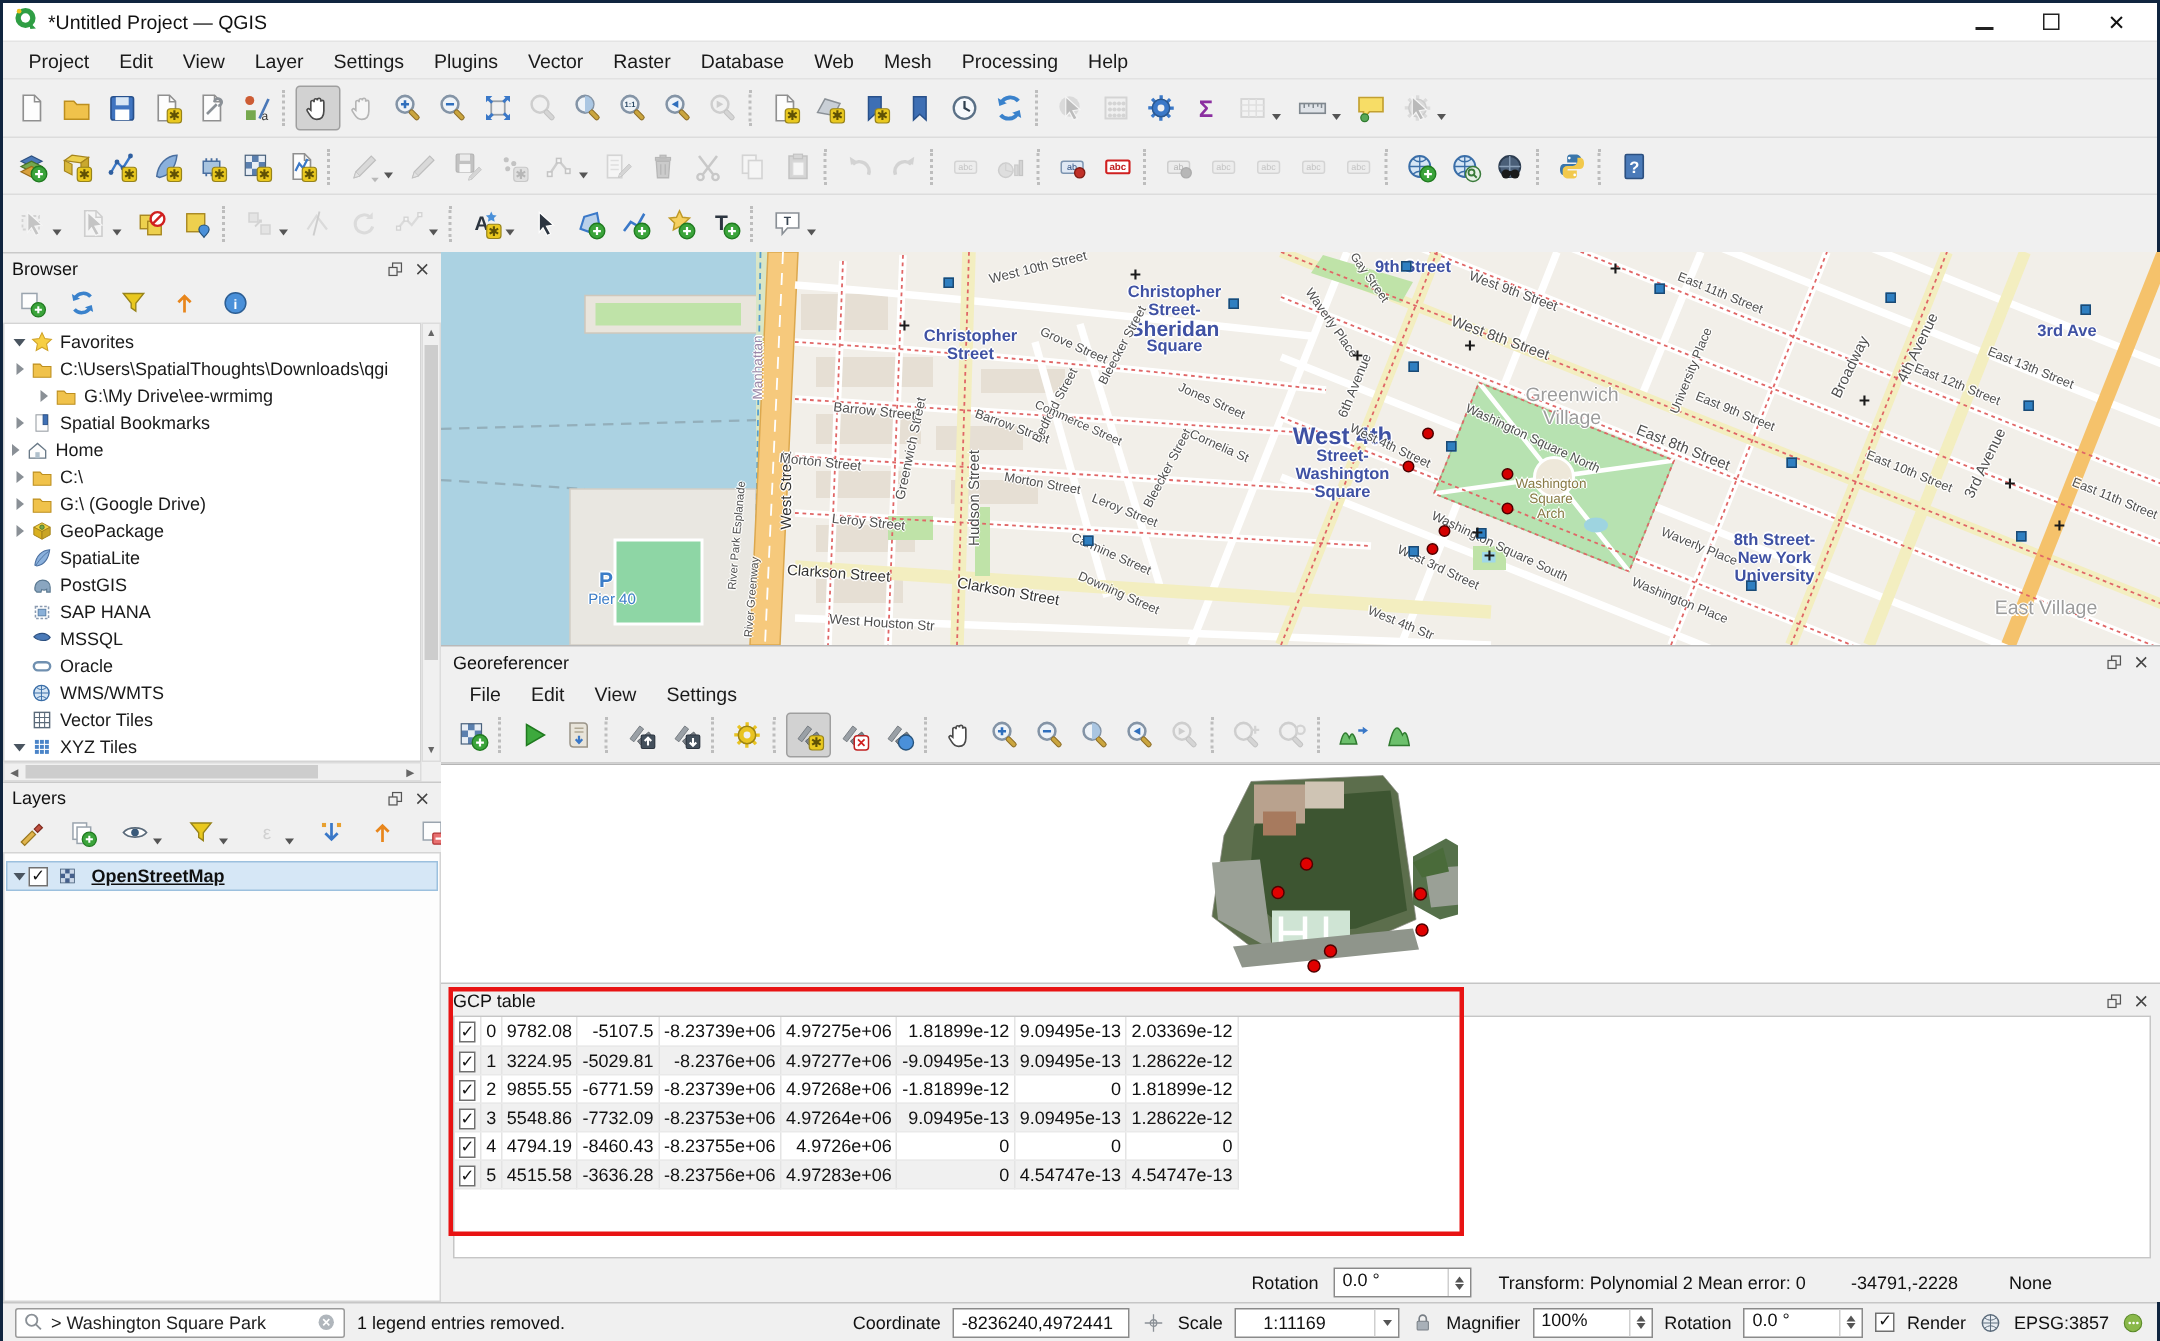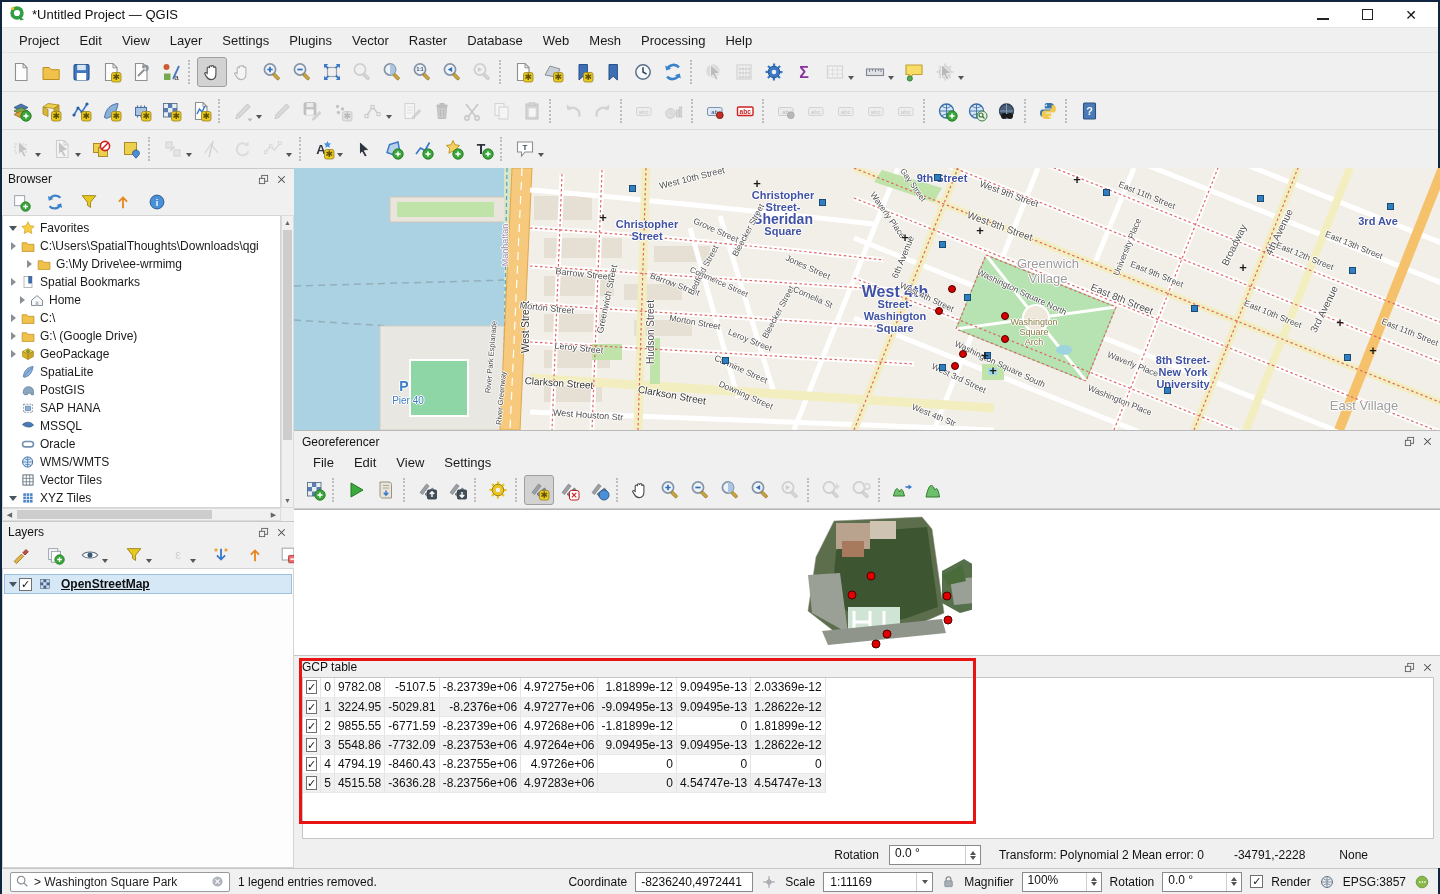--- a/index.html
+++ b/index.html
@@ -1018,7 +1018,7 @@
           </span>
           <span>Spatial Bookmarks</span>
         </div>
-        <div class="trow" style="padding-left: 13px;">
+        <div class="trow" style="padding-left: 1px;">
           <span class="tarr">
             <span class="tri-r"></span>
           </span>

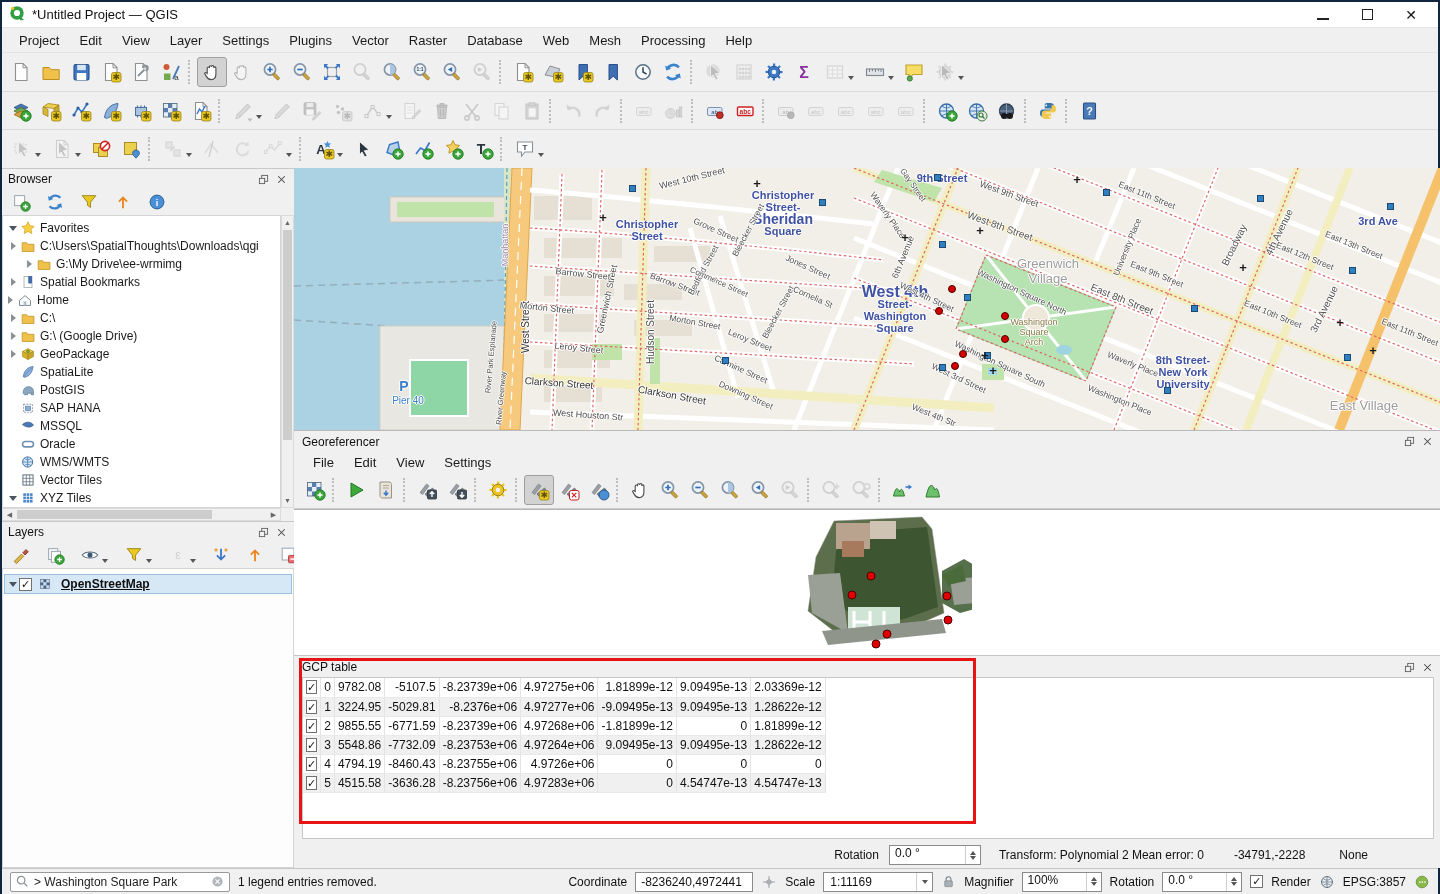--- a/index.html
+++ b/index.html
@@ -88,7 +88,7 @@
 #search-box .txt{flex:1;font-size:12px;color:#222;white-space:nowrap;overflow:hidden}
 .ibox{background:#fff;border:1px solid #8a8a8a;height:20px;display:flex;align-items:center;padding:0 5px;font-size:12px}
 .combo{display:flex;align-items:center;background:#fff;border:1px solid #8a8a8a;height:20px}
-.combo .val{padding:0 6px;flex:1}
+.combo .val{padding:0 18px;flex:1}
 .combo .cb{width:16px;height:100%;border-left:1px solid #cfcfcf;display:flex;align-items:center;justify-content:center}
 </style>
 </head>

